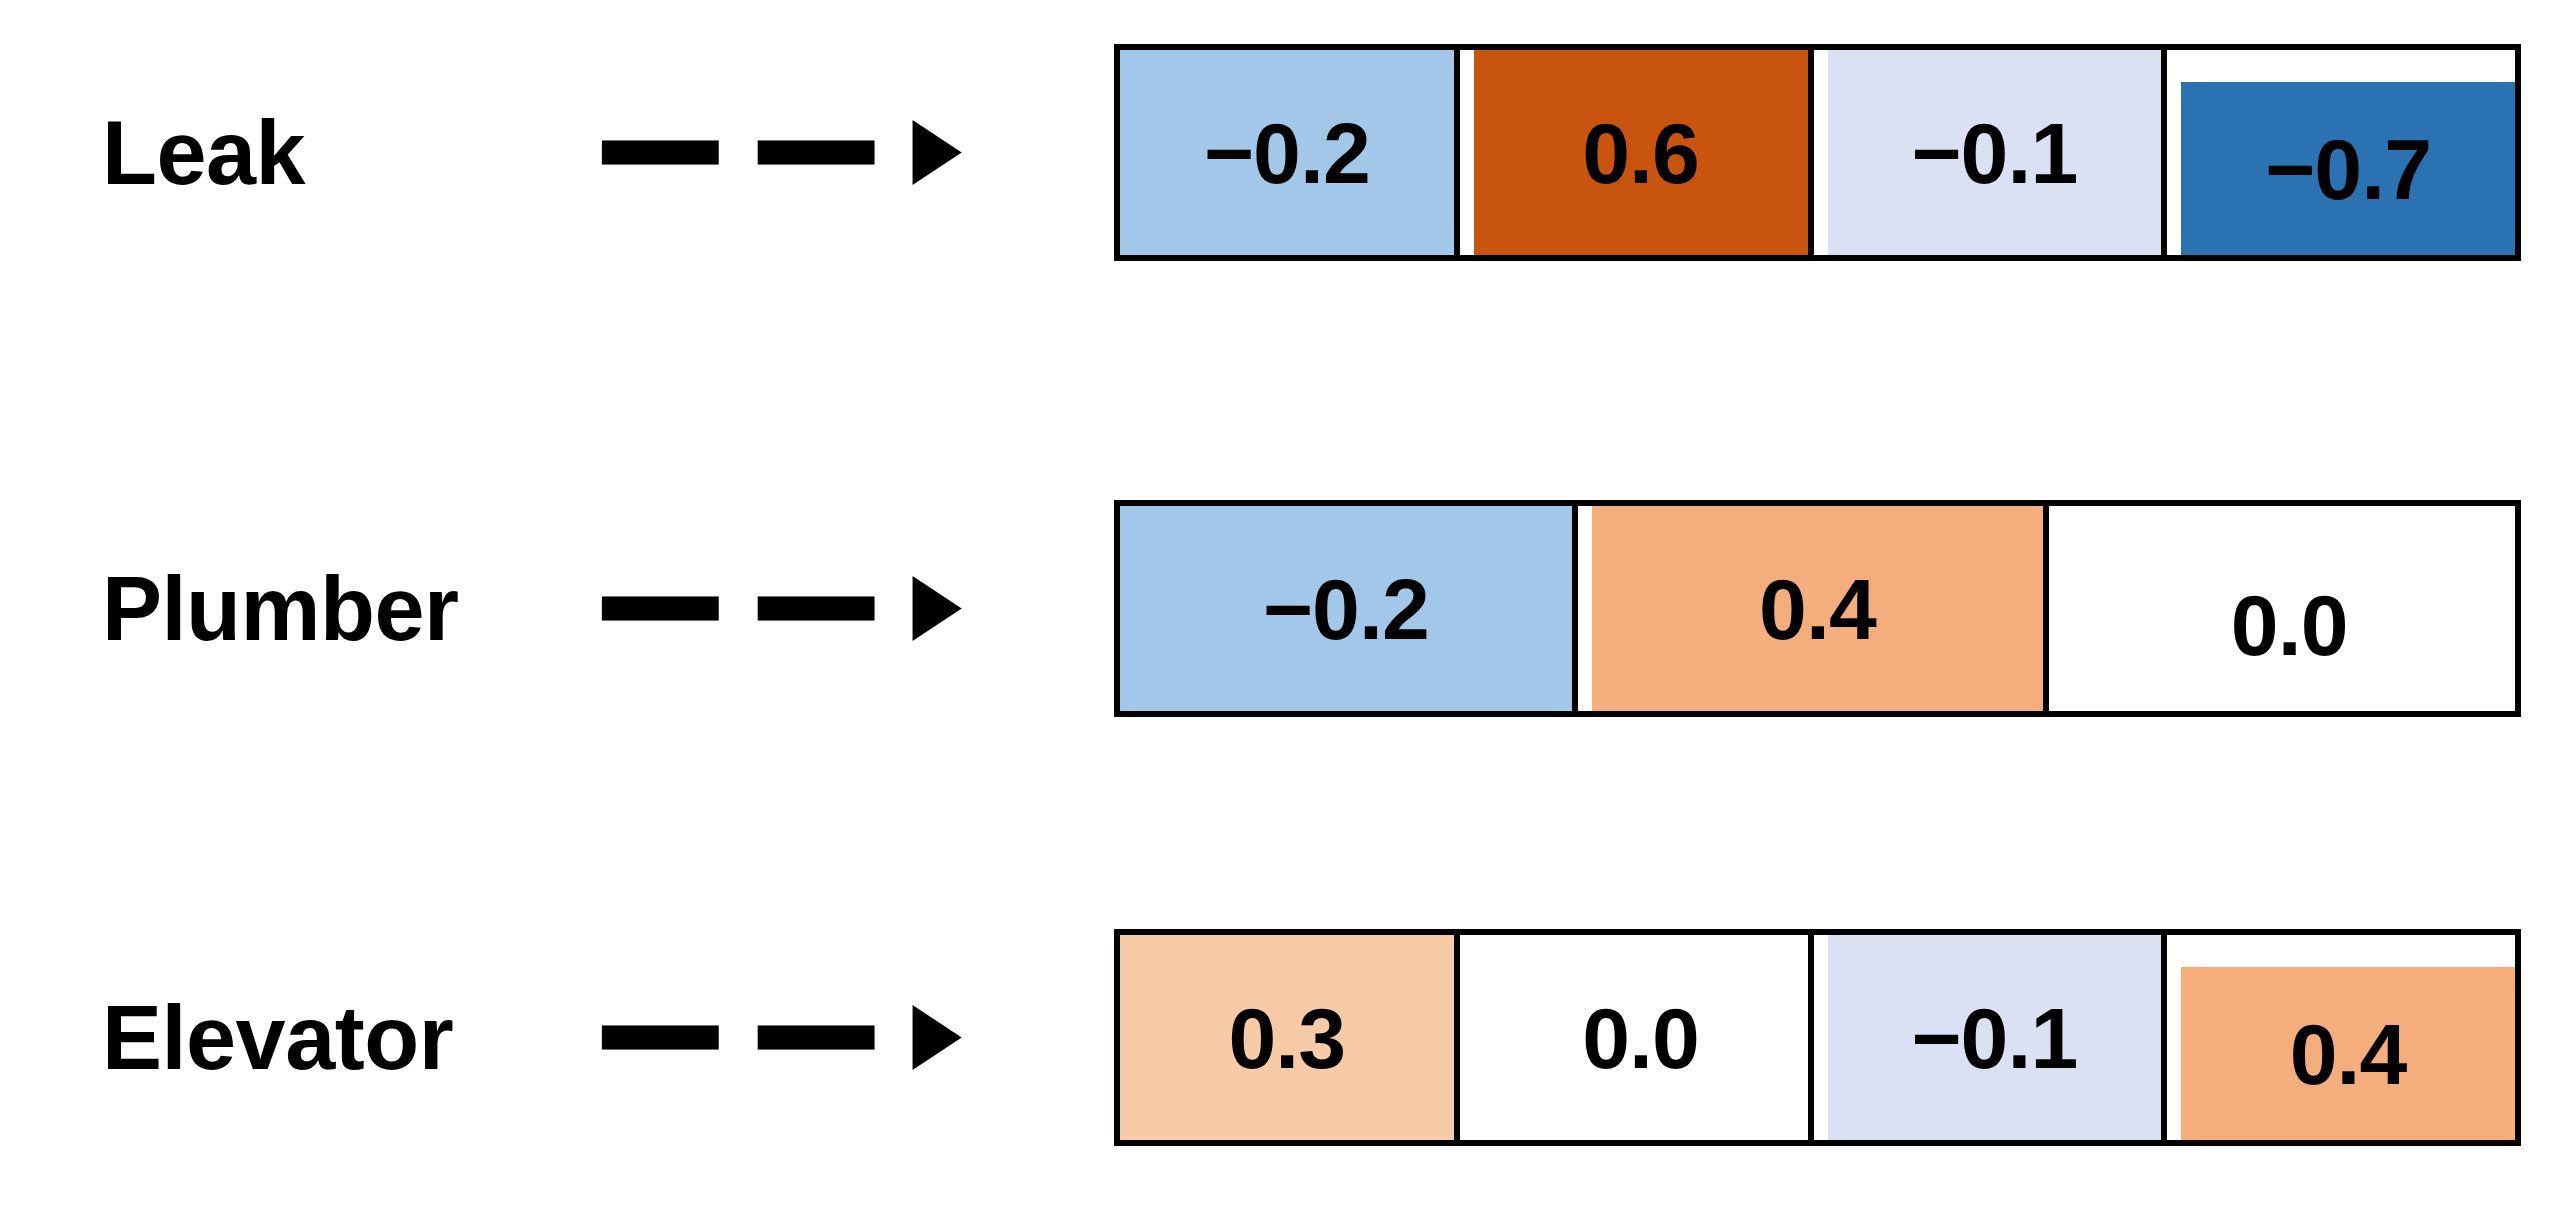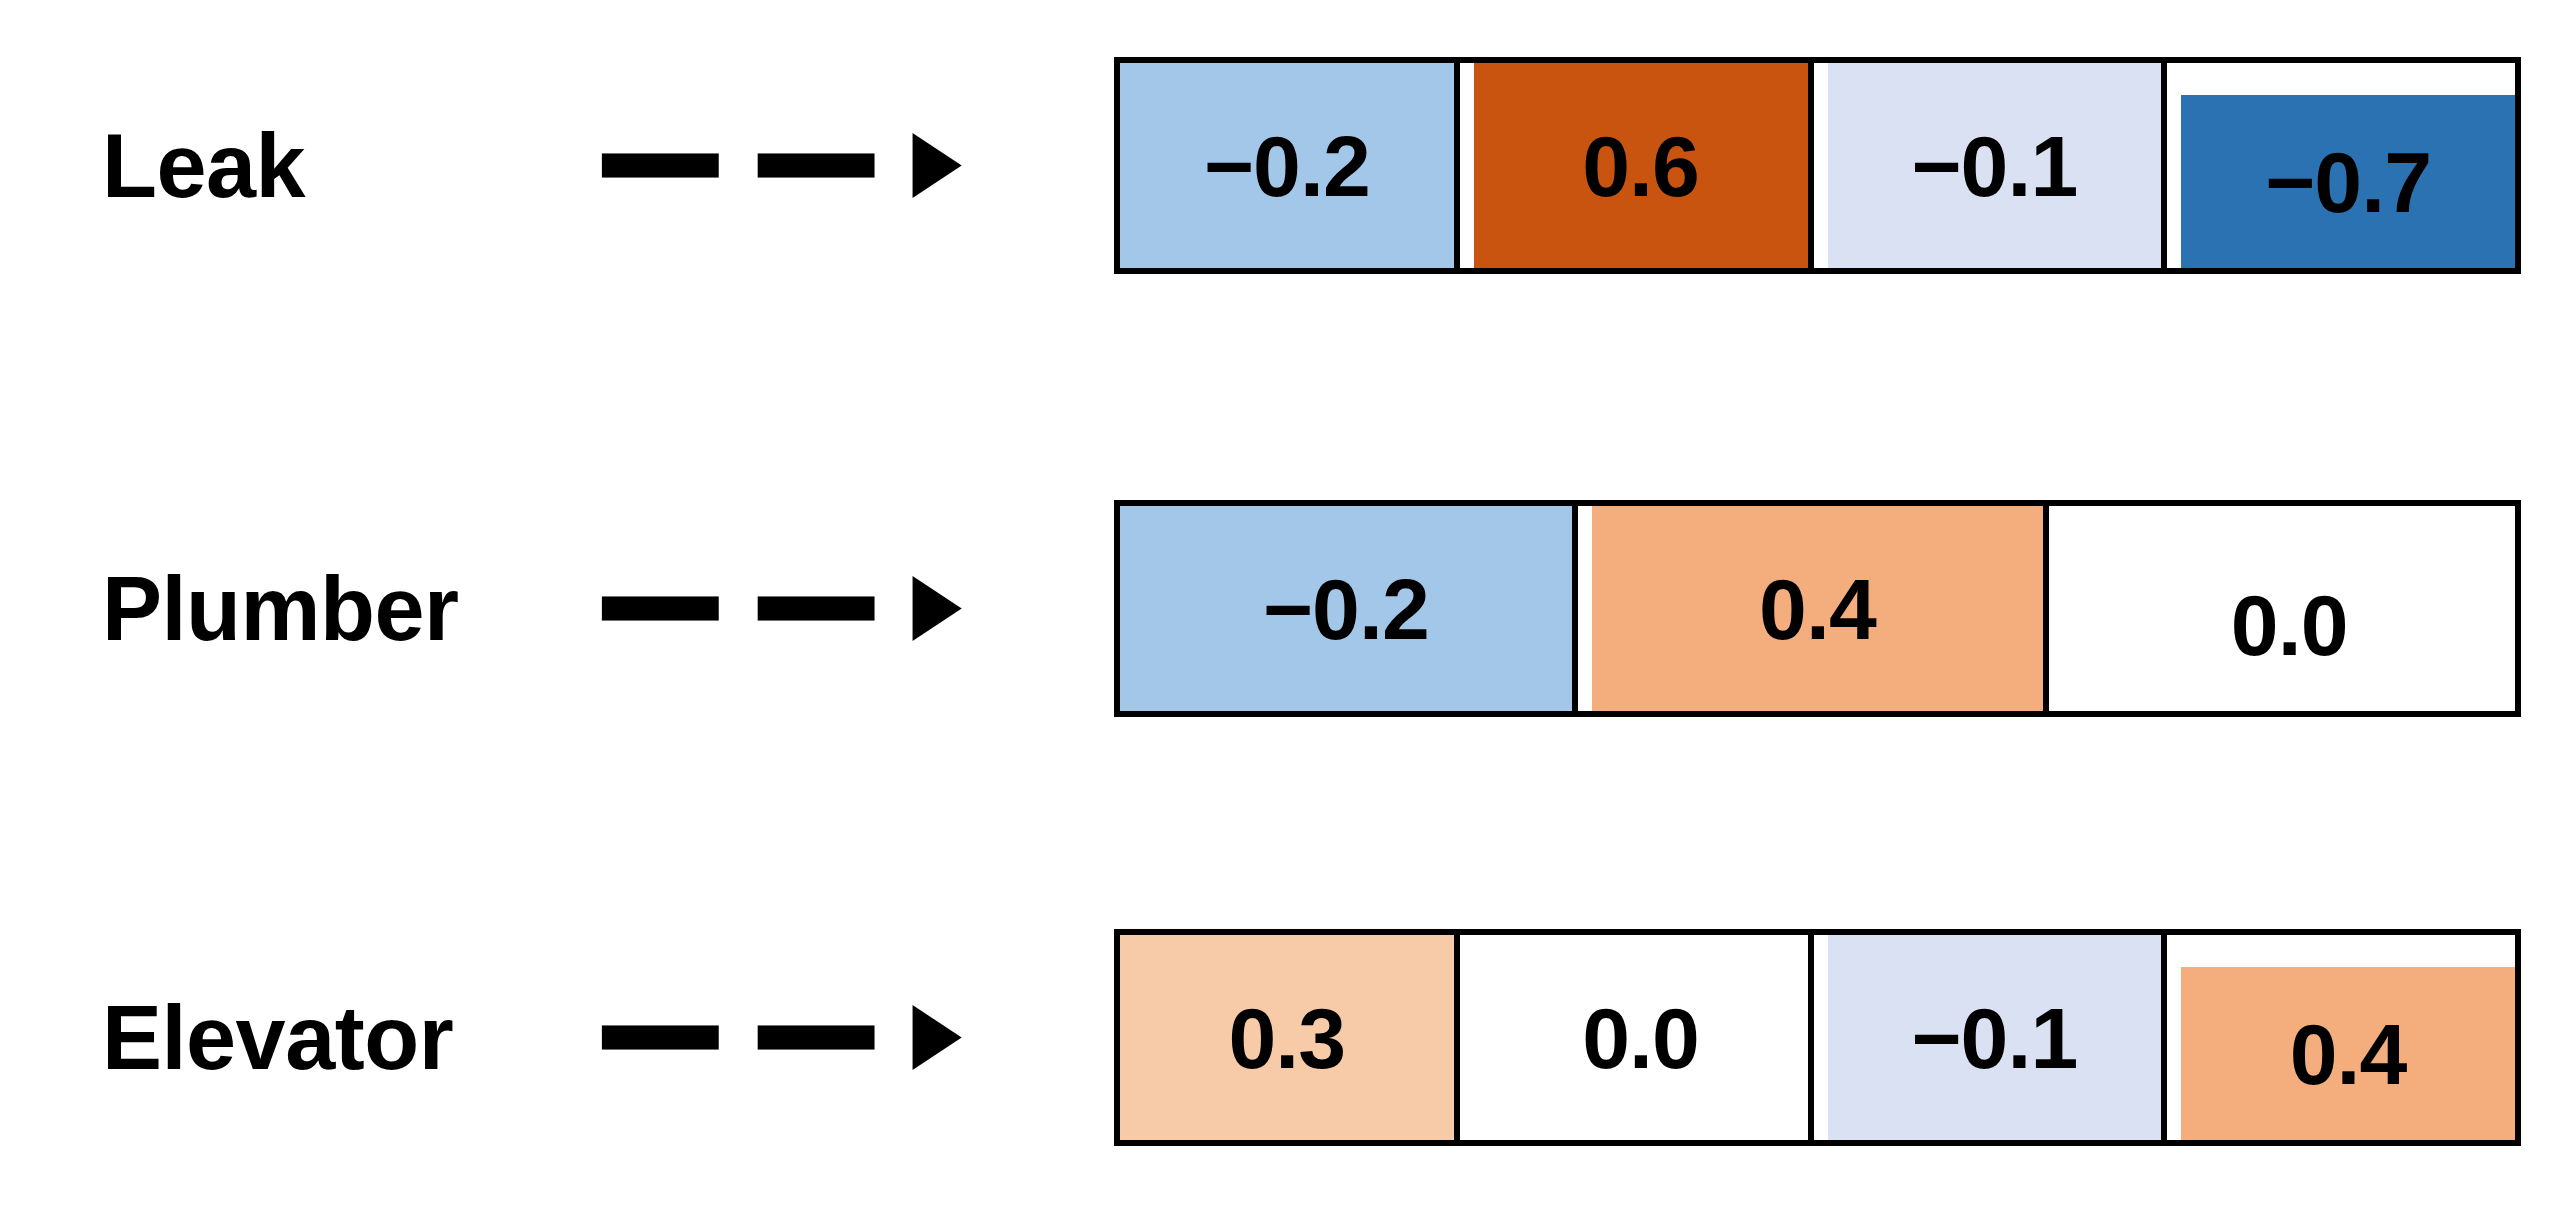--- a/index.html
+++ b/index.html
@@ -32,7 +32,7 @@
   }
 
   
-  .row-0 { top: 57px; }
+  .row-0 { top: 44px; }
   .row-1 { top: 500px; }
   .row-2 { top: 929px; }
 

